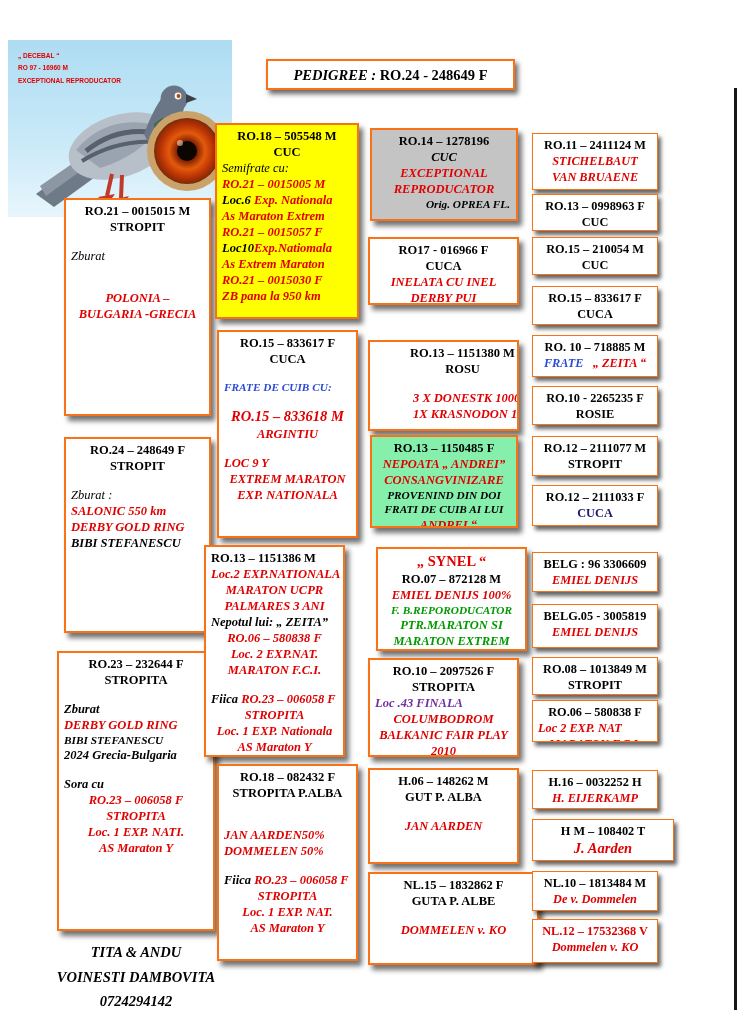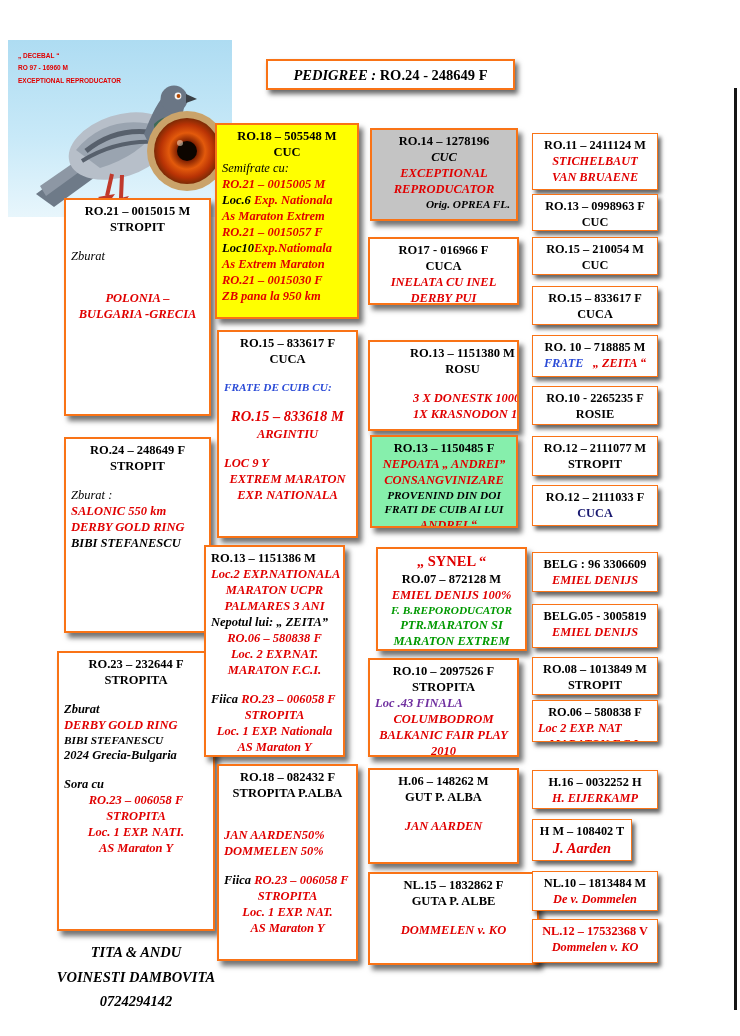--- a/index.html
+++ b/index.html
@@ -297,7 +297,7 @@
       <div class="ln kb">H.16 – 0032252 H</div>
       <div class="ln rbi">H. EIJERKAMP</div>
     </div>
-  <div class="box thin" style="left:532px; top:819px; width:100px; height:42px;">
+  <div class="box thin" style="left:532px; top:819px; width:142px; height:42px;">
       <div class="ln kb">H  M – 108402 T</div>
       <div class="ln rbi lg">J. Aarden</div>
     </div>

